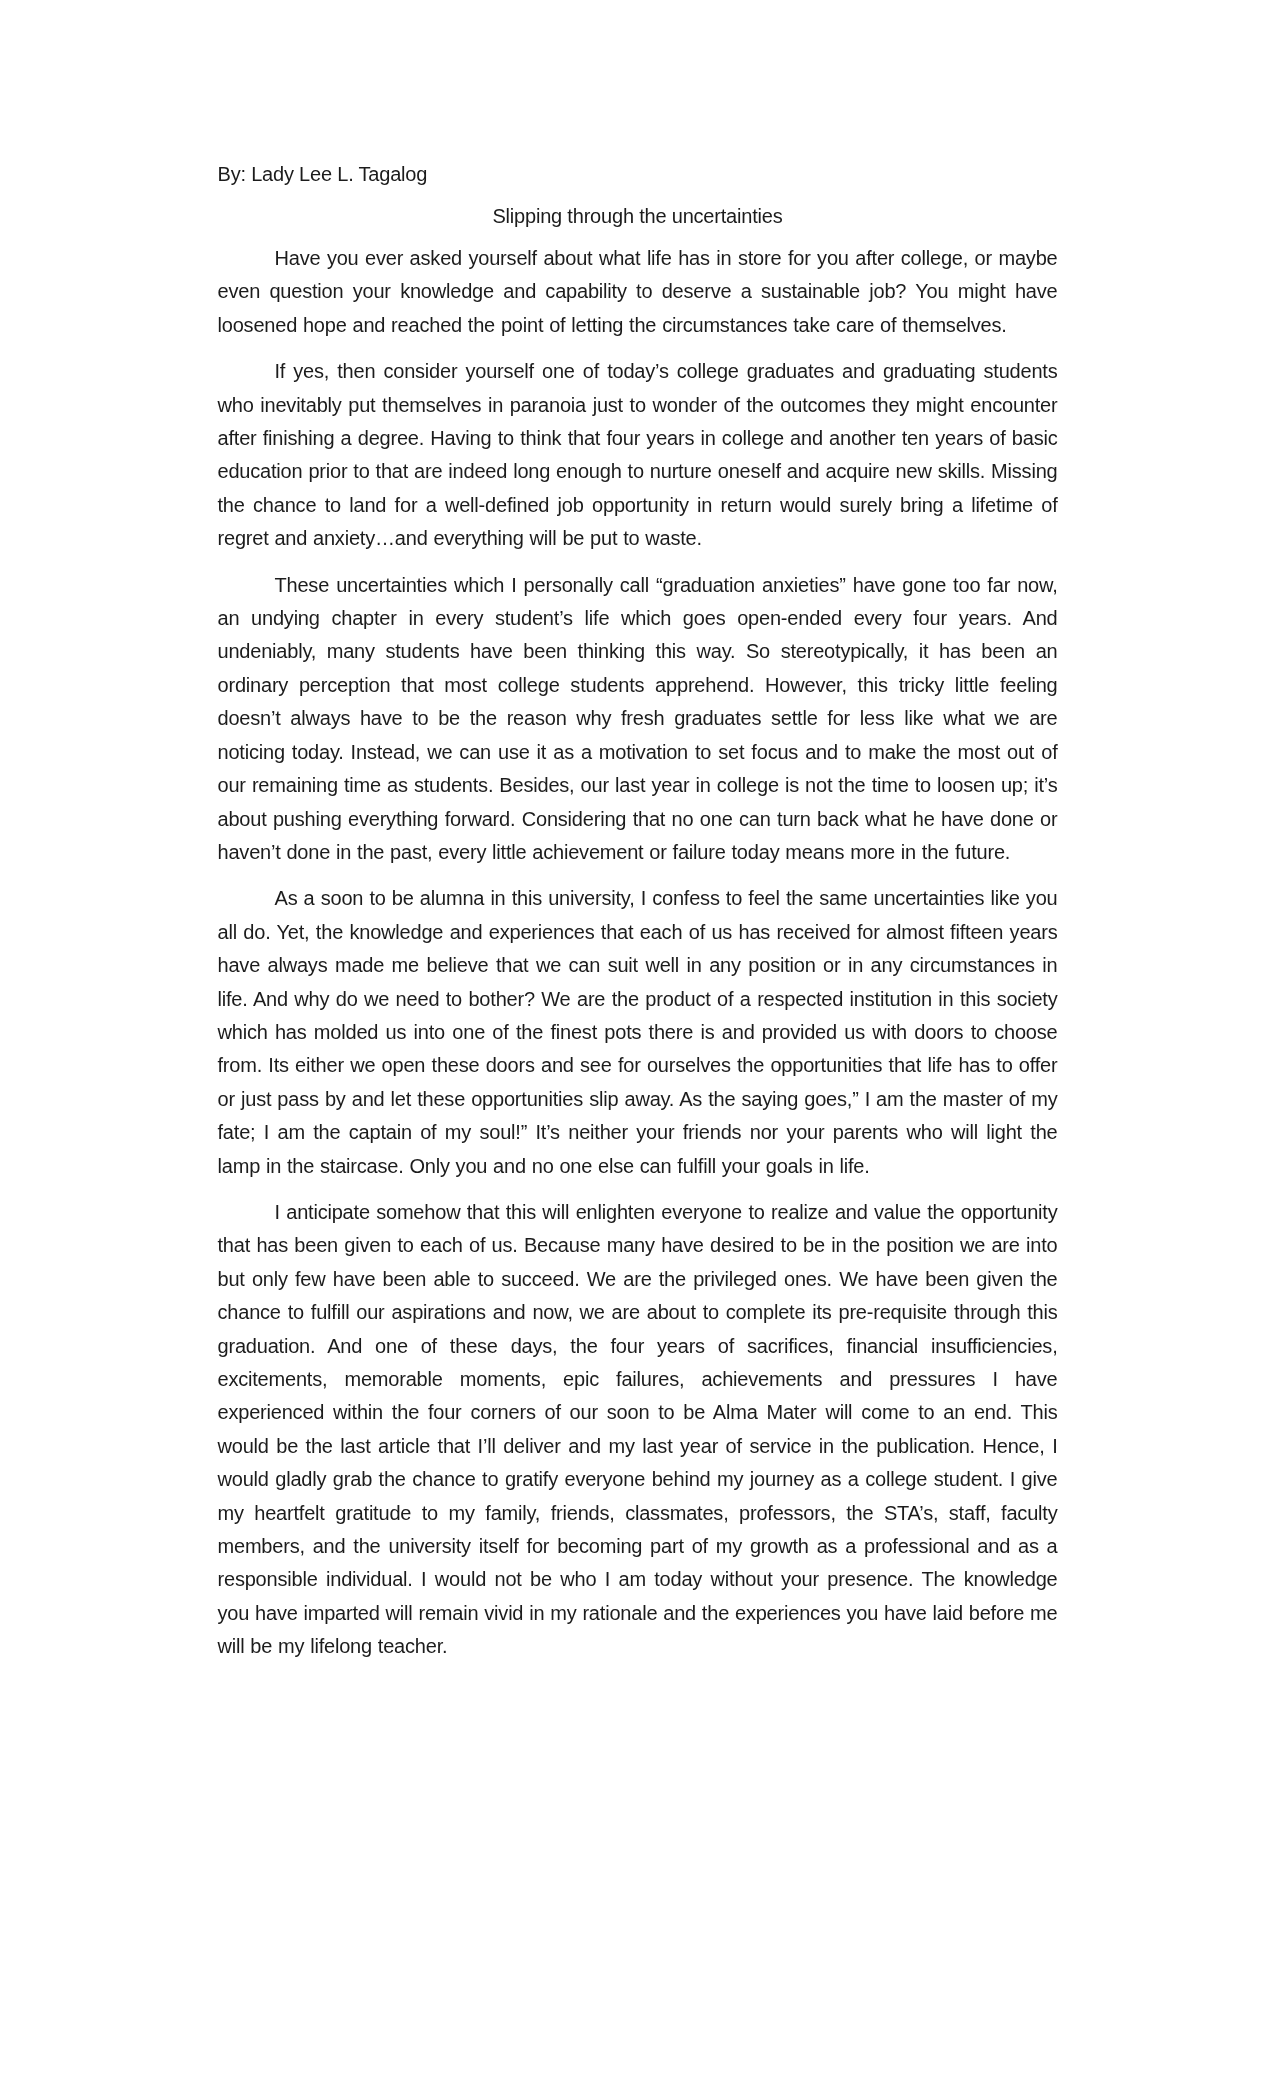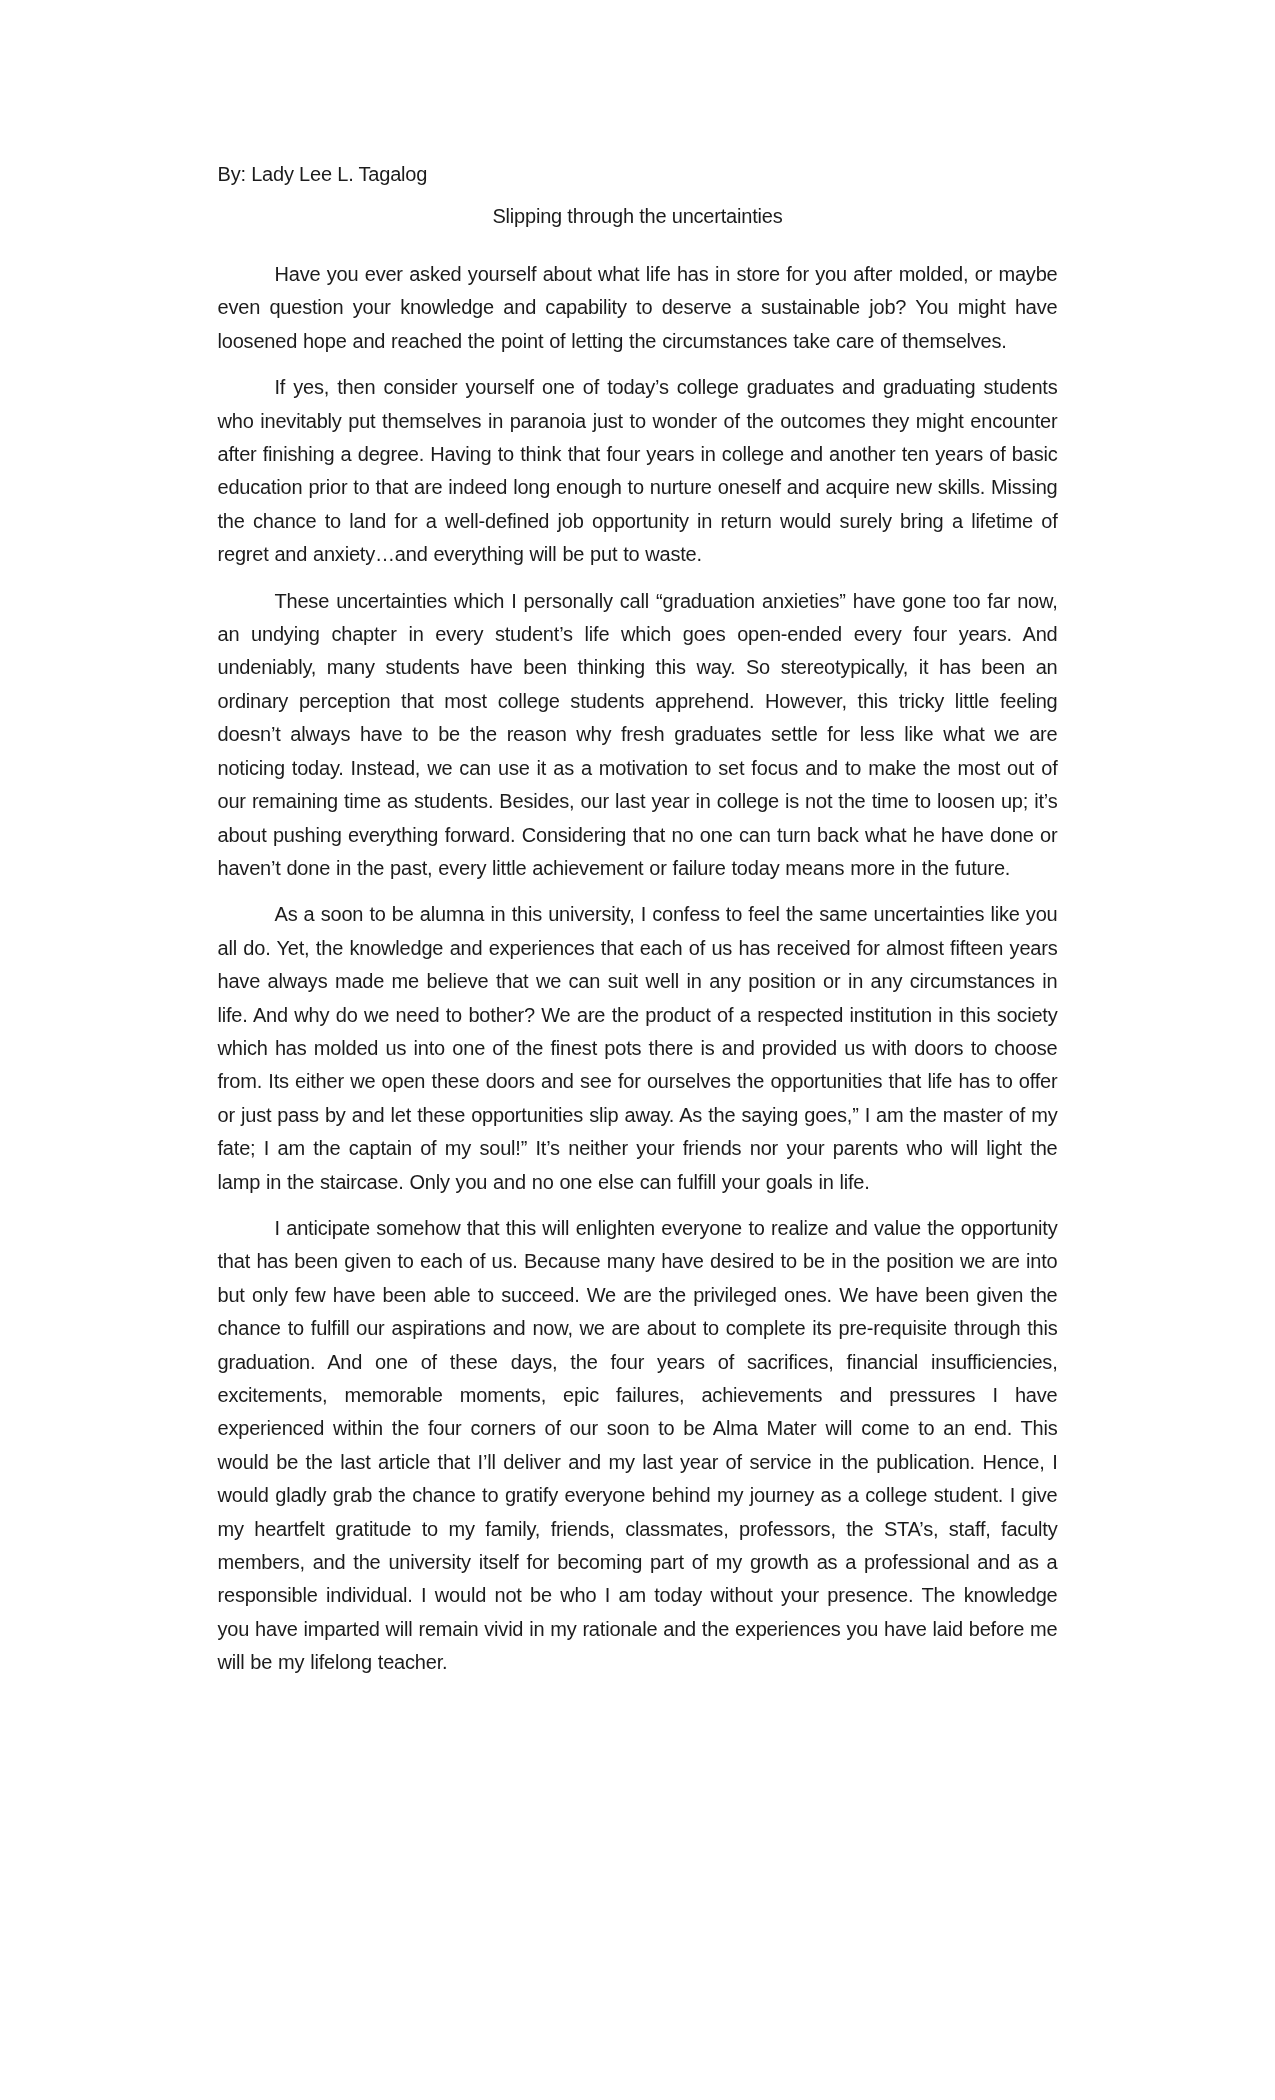--- a/index.html
+++ b/index.html
@@ -29,7 +29,7 @@
   .doc-title {
     font-size: 20px;
     line-height: 33px;
-    margin: 0 0 25px 0;
+    margin: 0 0 9px 0;
     text-align: center;
     font-weight: normal;
     letter-spacing: -0.2px;

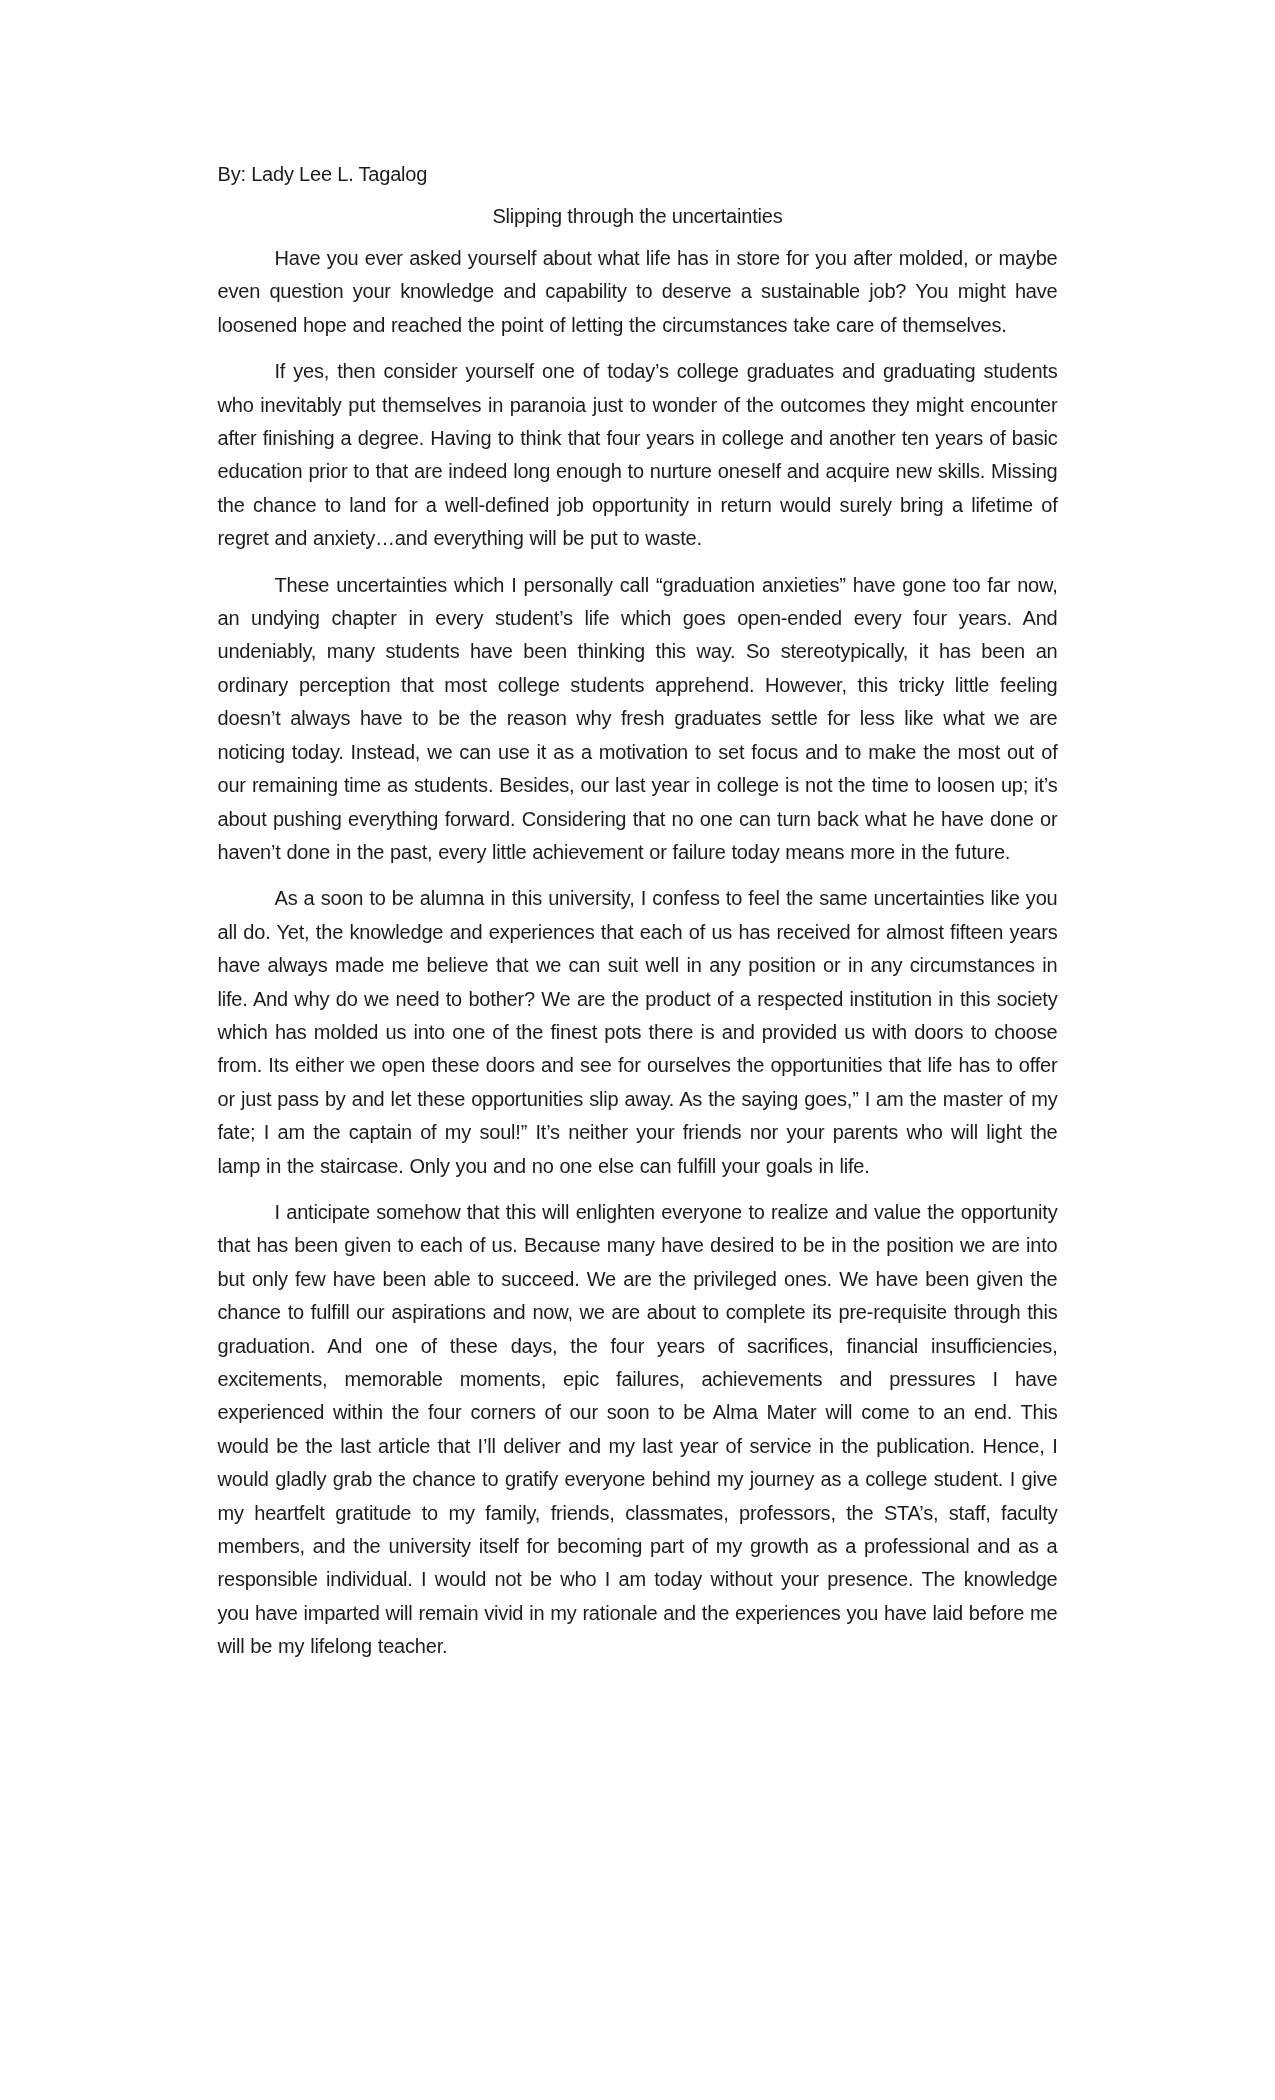--- a/index.html
+++ b/index.html
@@ -52,7 +52,7 @@
 
   <div class="doc-title">Slipping through the uncertainties</div>
 
-  <p class="body-para">Have you ever asked yourself about what life has in store for you after molded, or maybe even question your knowledge and capability to deserve a sustainable job? You might have loosened hope and reached the point of letting the circumstances take care of themselves.</p>
+  <p class="body-para">Have you ever asked yourself about what life has in store for you after college, or maybe even question your knowledge and capability to deserve a sustainable job? You might have loosened hope and reached the point of letting the circumstances take care of themselves.</p>
 
   <p class="body-para">If yes, then consider yourself one of today’s college graduates and graduating students who inevitably put themselves in paranoia just to wonder of the outcomes they might encounter after finishing a degree. Having to think that four years in college and another ten years of basic education prior to that are indeed long enough to nurture oneself and acquire new skills. Missing the chance to land for a well-defined job opportunity in return would surely bring a lifetime of regret and anxiety…and everything will be put to waste.</p>
 

